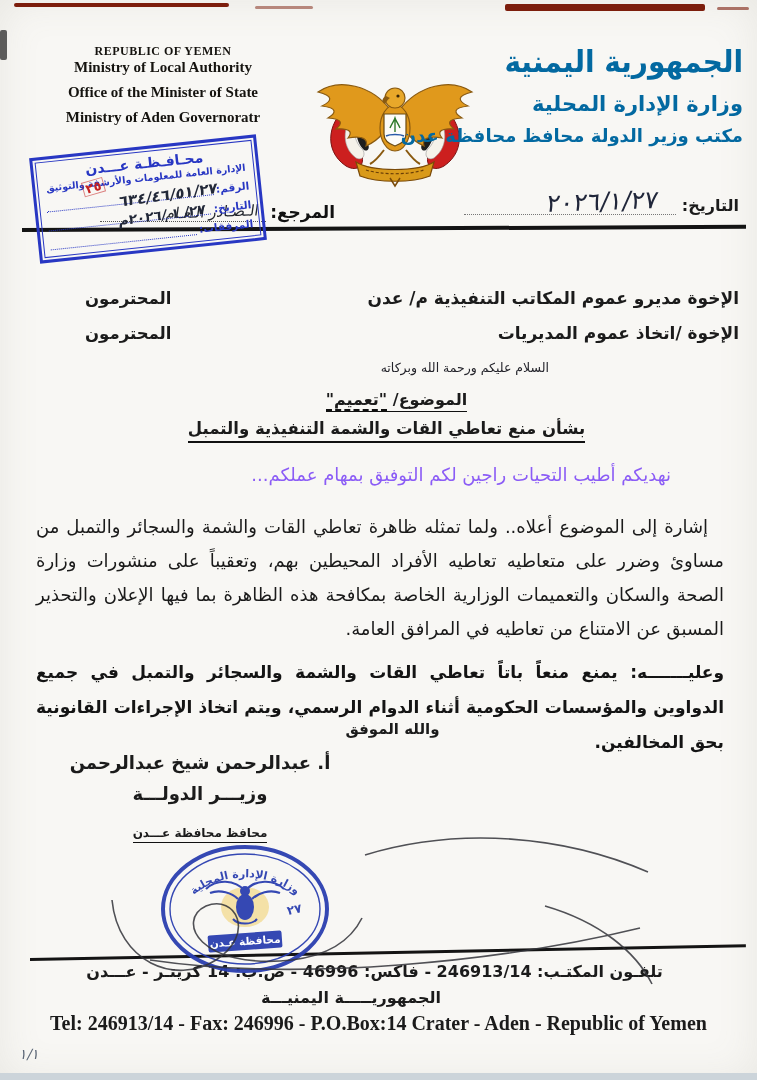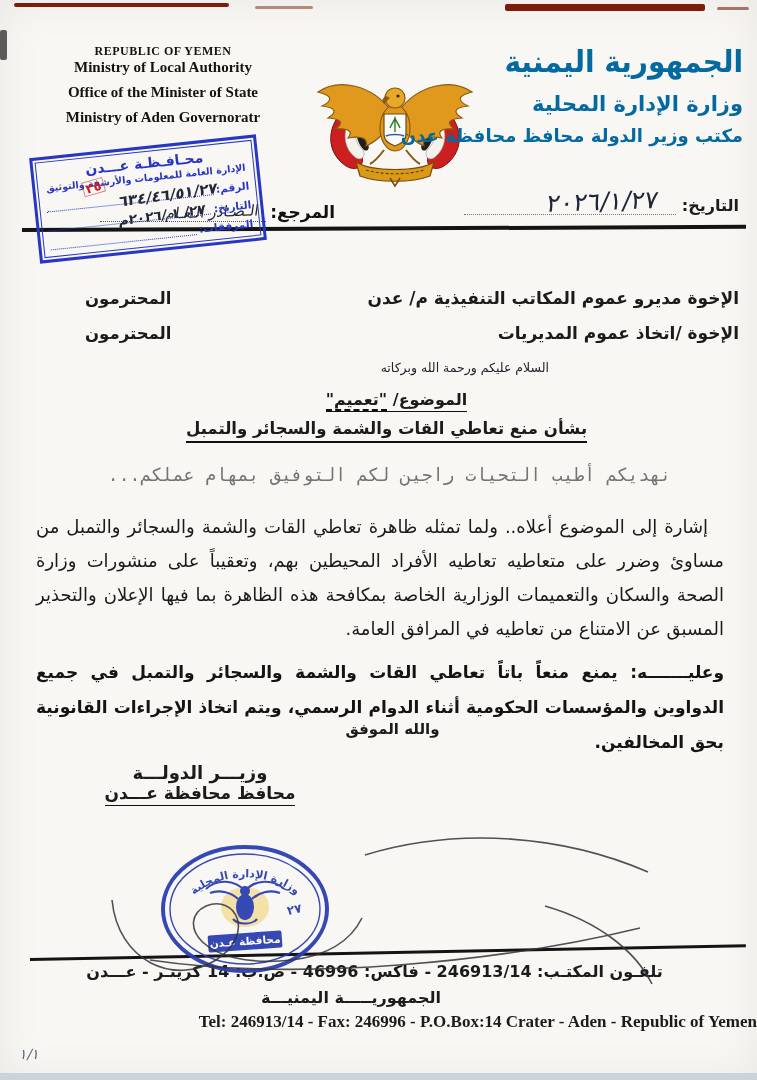--- a/index.html
+++ b/index.html
@@ -200,7 +200,7 @@
     </span>
   </div>
   <div class="subject2">
-    <span class="subject2-inner" dir="rtl">بشأن منع تعاطي القات والشمة والسجائر والتمبل</span>
+    <span class="subject2-inner" dir="rtl">بشأن منع تعاطي القات والشمة التنفيذية والتمبل</span>
   </div>
 
   <div class="greeting" dir="rtl">نهديكم أطيب التحيات راجين لكم التوفيق بمهام عملكم...</div>

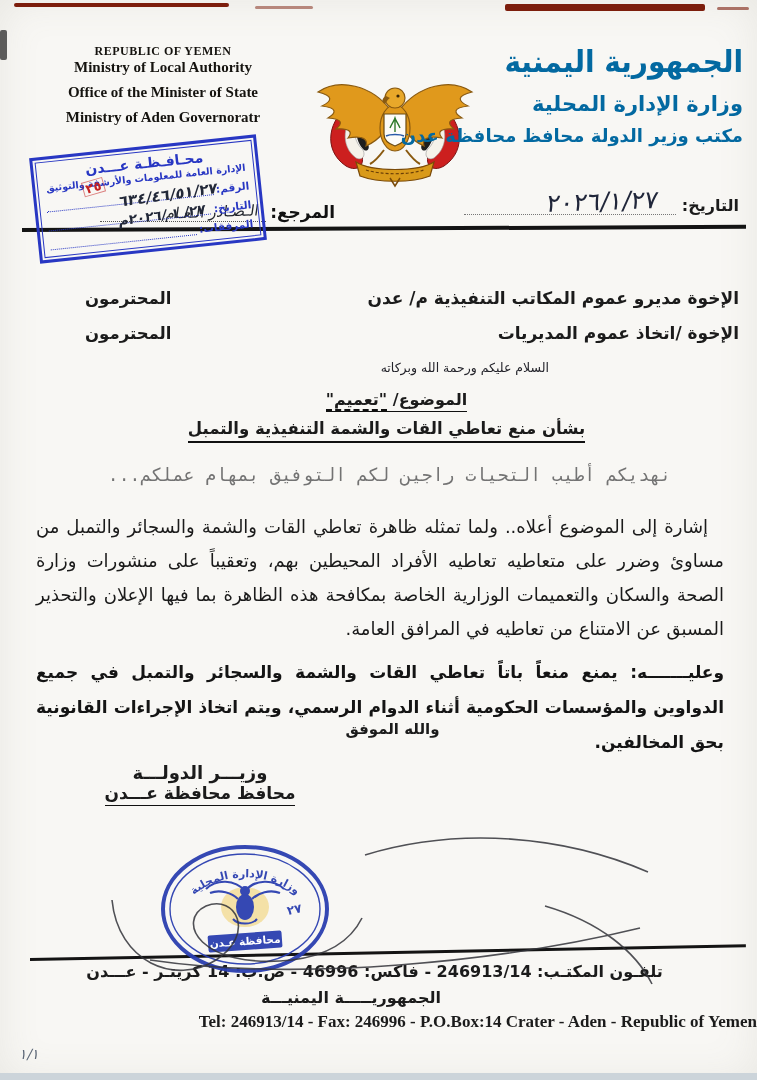--- a/index.html
+++ b/index.html
@@ -63,7 +63,7 @@
   .subject2{position:absolute;left:0;top:419px;width:757px;text-align:center;transform:translateX(8px);}
   .subject2-inner{display:inline-block;font-size:16.5px;font-weight:bold;border-bottom:2px solid #111;padding-bottom:3px;}
   
-  .greeting{position:absolute;right:86px;top:464px;font-size:18px;color:#737373;font-family:Liberation Mono, monospace;}
+  .greeting{position:absolute;right:86px;top:464px;font-size:18px;color:#8b5cf6;}
   .para1{position:absolute;left:36px;top:492px;width:688px;font-size:18px;line-height:34px;
          text-align:justify;text-align-last:right;text-indent:16px;color:#1a1a1a;}
   .para2{position:absolute;left:36px;top:638px;width:688px;font-size:17px;font-weight:bold;

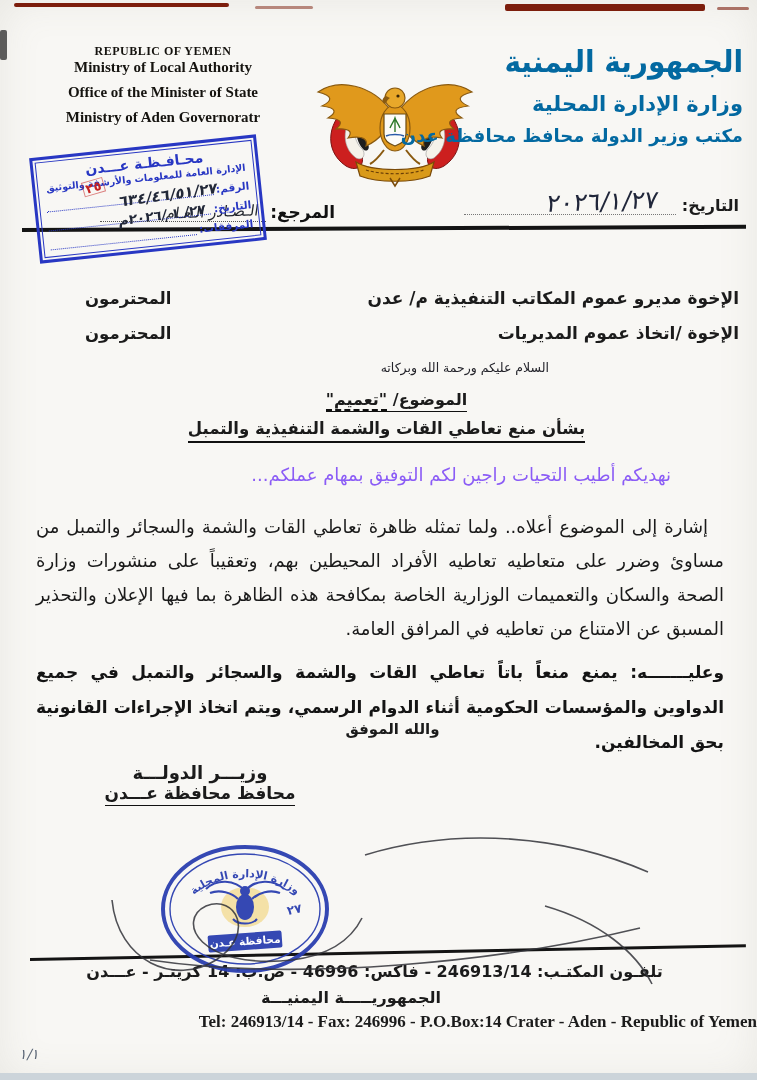--- a/index.html
+++ b/index.html
@@ -212,6 +212,7 @@
   <div class="closing" dir="rtl">والله الموفق</div>
 
   <div class="sig-block" dir="rtl">
+    <div class="sig-name">أ.  عبدالرحمن شيخ عبدالرحمن</div>
     <div class="sig-title1">وزيـــر الدولـــة</div>
     <div><span class="sig-title2">محافظ محافظة عـــدن</span></div>
   </div>

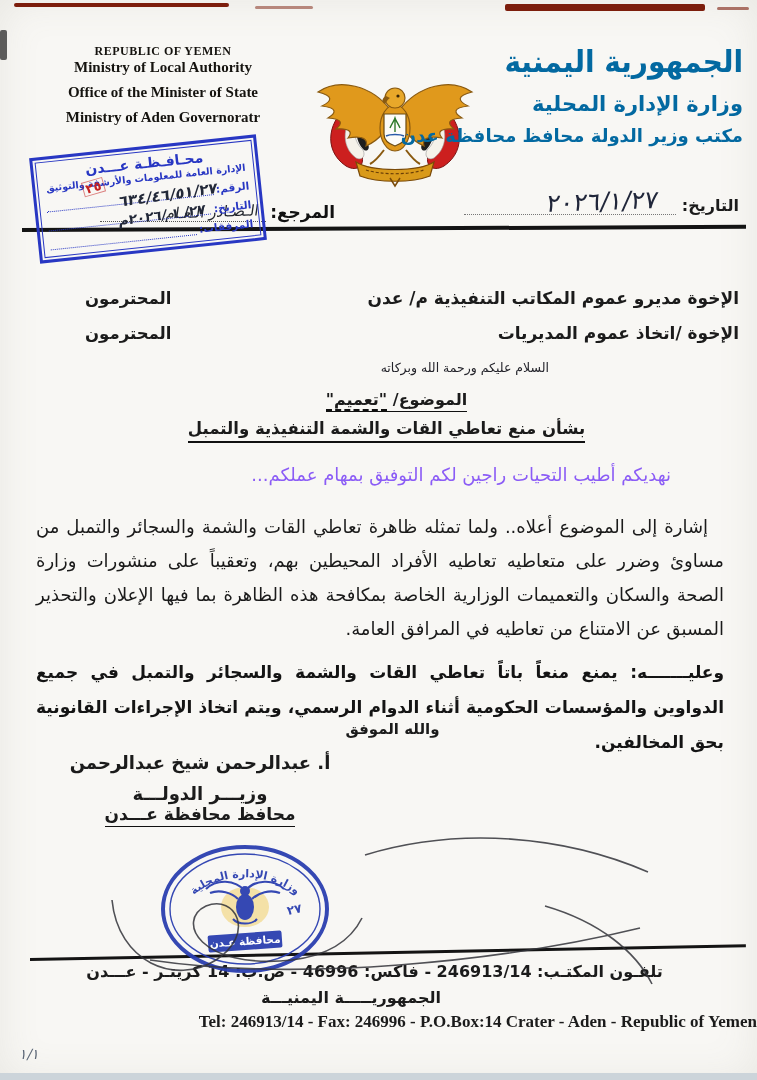--- a/index.html
+++ b/index.html
@@ -74,7 +74,7 @@
   .sig-block{position:absolute;left:40px;top:752px;width:320px;text-align:center;}
   .sig-name{font-size:18px;font-weight:bold;}
   .sig-title1{font-size:18px;font-weight:bold;margin-top:10px;}
-  .sig-title2{display:inline-block;font-size:17px;font-weight:bold;margin-top:0;
+  .sig-title2{display:inline-block;font-size:12px;font-weight:bold;margin-top:22px;
               border-bottom:1.5px solid #111;padding-bottom:2px;}
   .round-stamp{position:absolute;left:158px;top:845px;width:175px;height:132px;z-index:4;opacity:.95;}
   .squiggles{position:absolute;left:0;top:810px;width:757px;height:215px;z-index:6;pointer-events:none;}

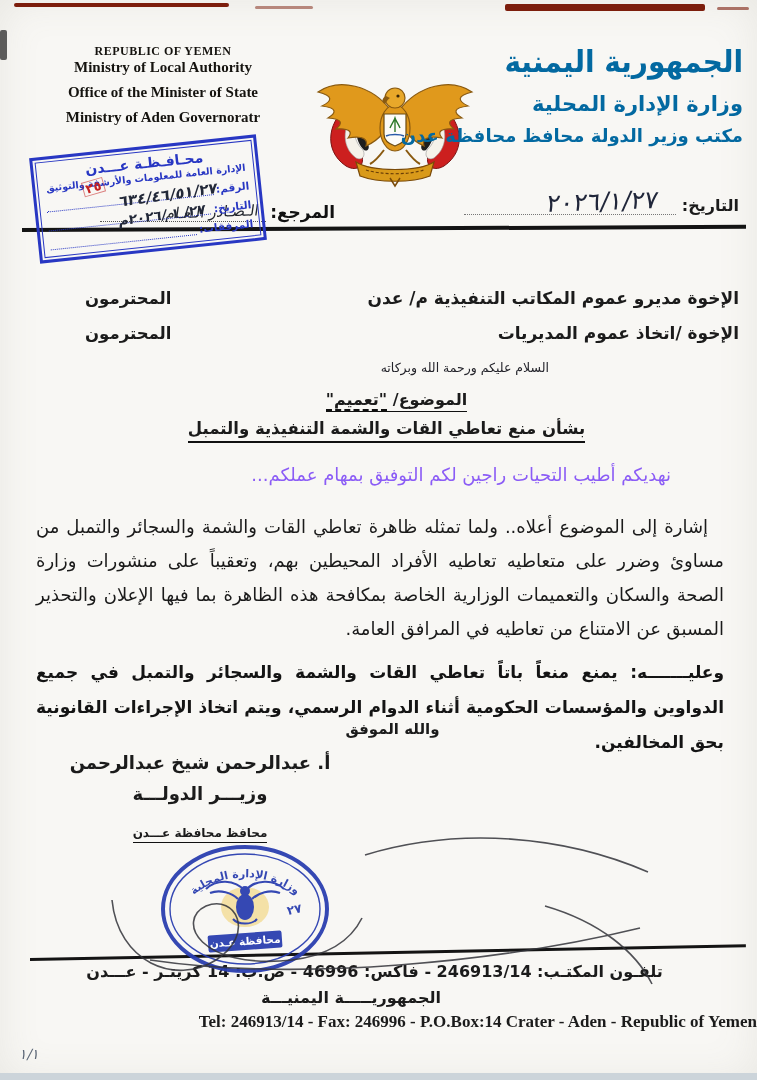--- a/index.html
+++ b/index.html
@@ -82,8 +82,8 @@
   .f-ar-contact{position:absolute;left:0;top:962px;width:757px;text-align:center;transform:translateX(-4px);
                 font-size:16px;font-weight:bold;z-index:3;}
   .f-ar-country{position:absolute;left:0;top:988px;width:702px;text-align:center;font-size:16px;font-weight:bold;z-index:3;}
-  .f-en-contact{position:absolute;left:0;top:1012px;width:757px;text-align:right;
-                font-family:"Liberation Serif",serif;font-size:17px;font-weight:bold;z-index:3;}
+  .f-en-contact{position:absolute;left:0;top:1012px;width:757px;text-align:center;
+                font-family:"Liberation Serif",serif;font-size:20px;font-weight:bold;z-index:3;}
   .f-email{position:absolute;left:0;top:1038px;width:757px;text-align:center;
            font-family:"Liberation Serif",serif;font-size:15.5px;font-weight:bold;z-index:3;}
   .page-num{position:absolute;left:20px;top:1046px;font-size:14px;color:#5a6575;transform:skewX(-12deg);}

